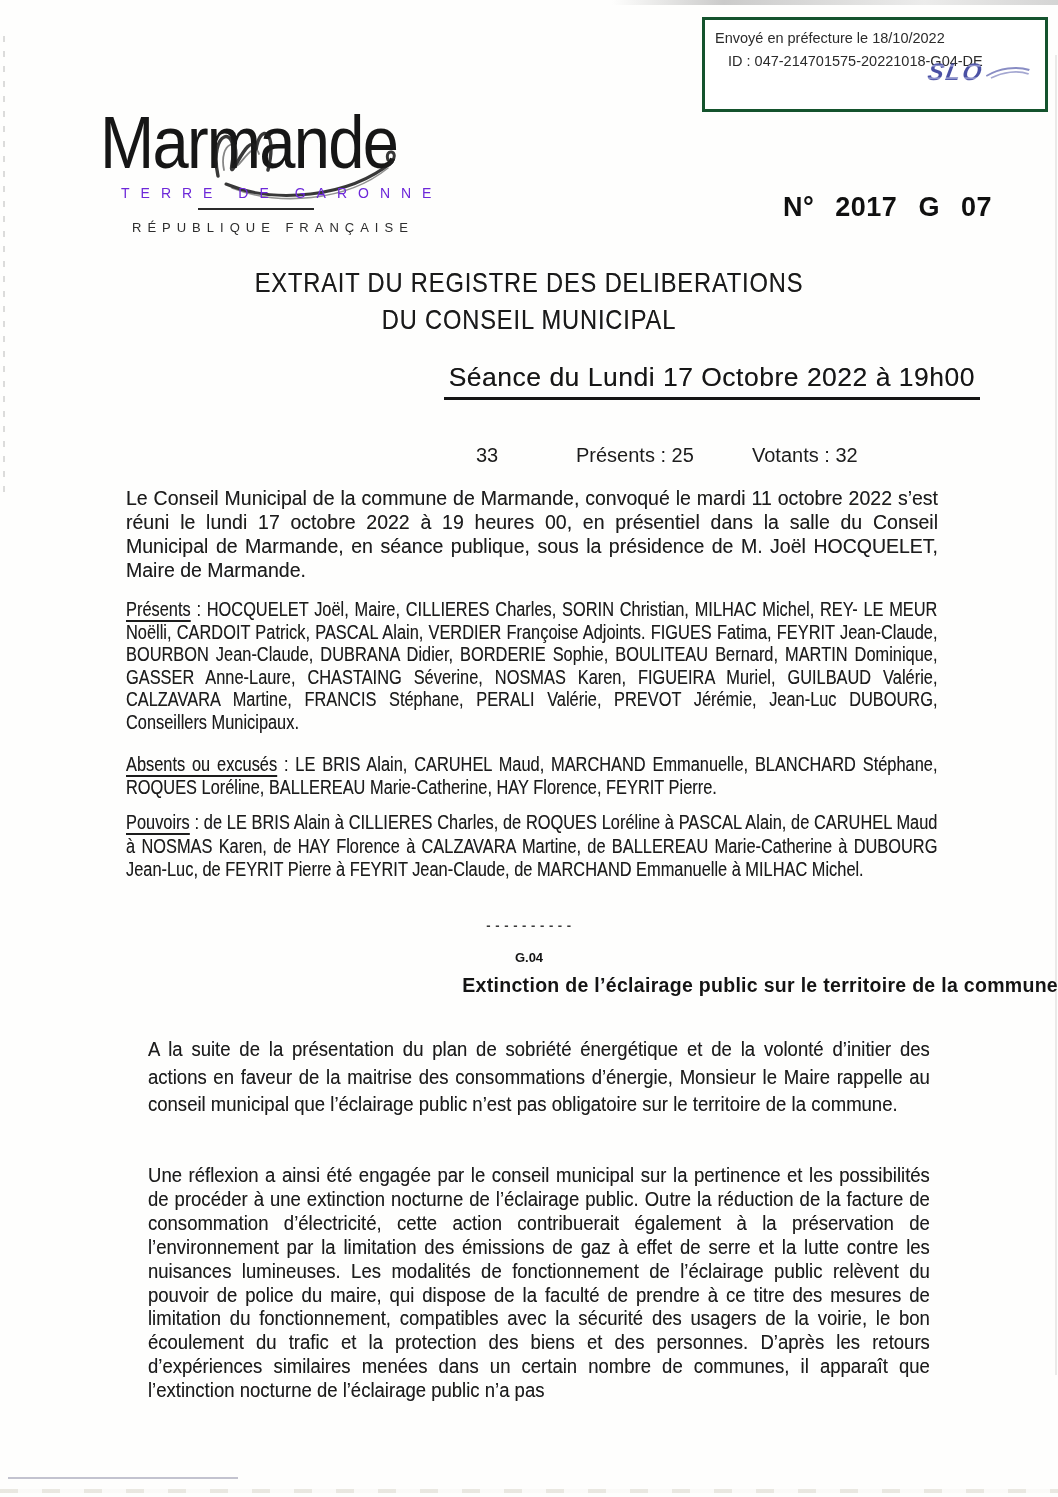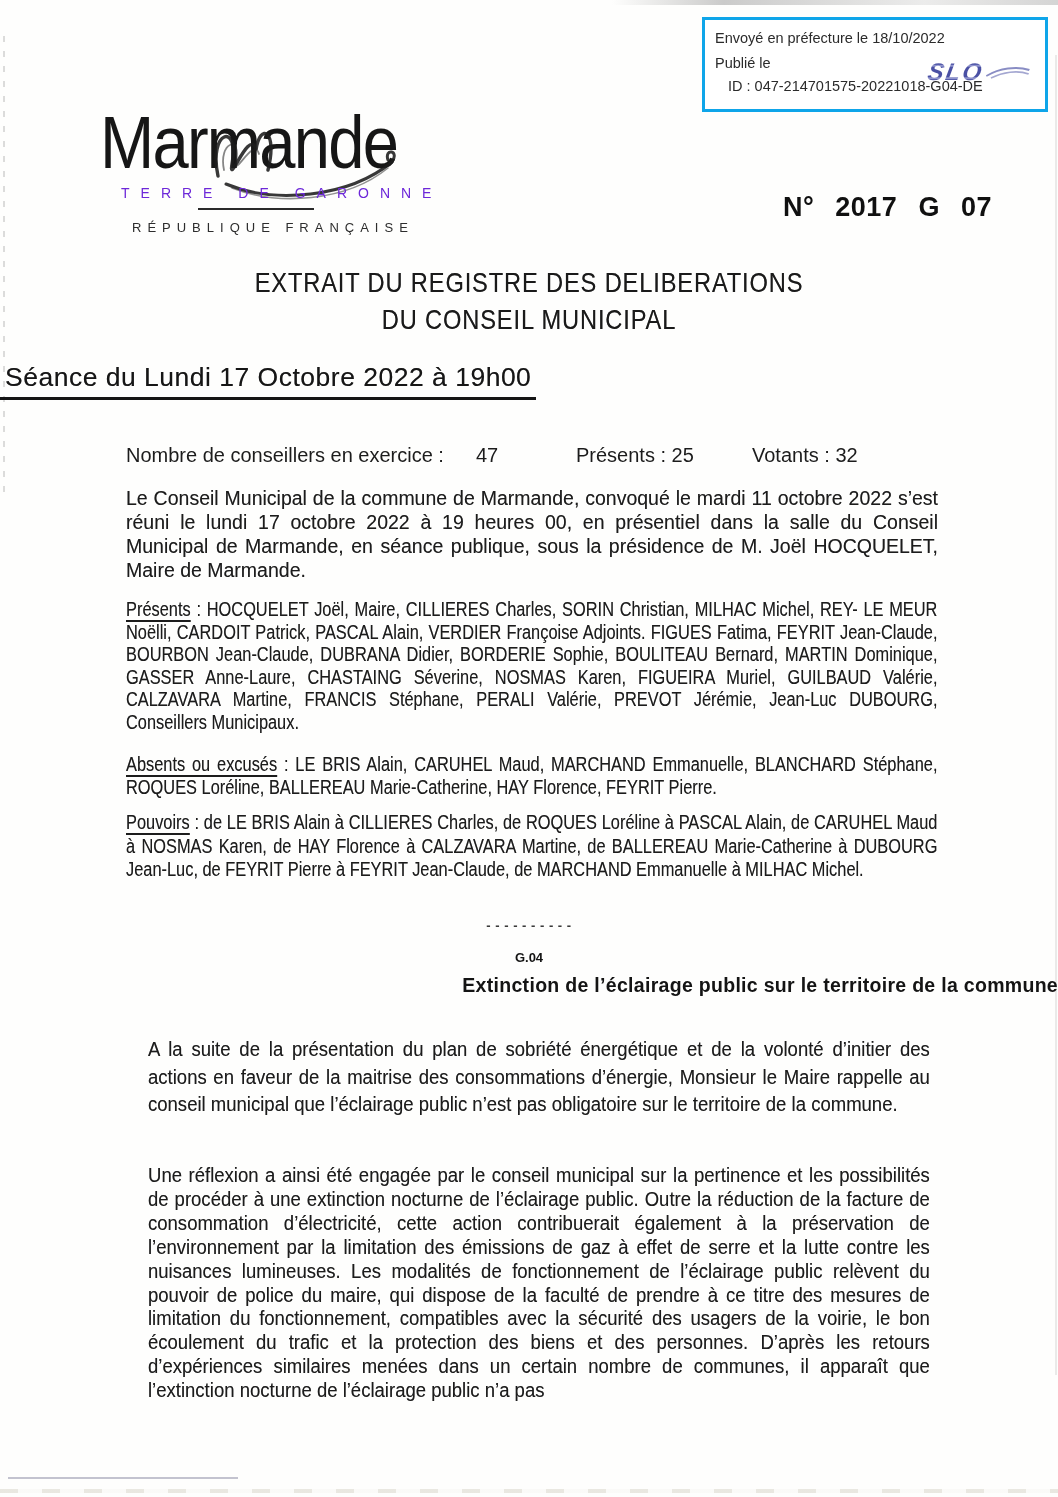--- a/index.html
+++ b/index.html
@@ -19,7 +19,7 @@
   .art-bedge{left:0;top:1489px;width:1058px;height:4px;
     background:repeating-linear-gradient(90deg,rgba(195,190,172,.35) 0 18px,rgba(225,222,210,.12) 18px 42px);}
   
-  .stamp{left:702px;top:17px;width:346px;height:95px;border:3px solid #0ea5e9;
+  .stamp{left:702px;top:17px;width:346px;height:95px;border:3px solid #14532d;
     box-sizing:border-box;background:#fff;padding:6px 10px 4px 10px;
     font-size:14.5px;color:#2b2b2b;}
   .stamp-line{height:25px;line-height:25px;white-space:nowrap;}

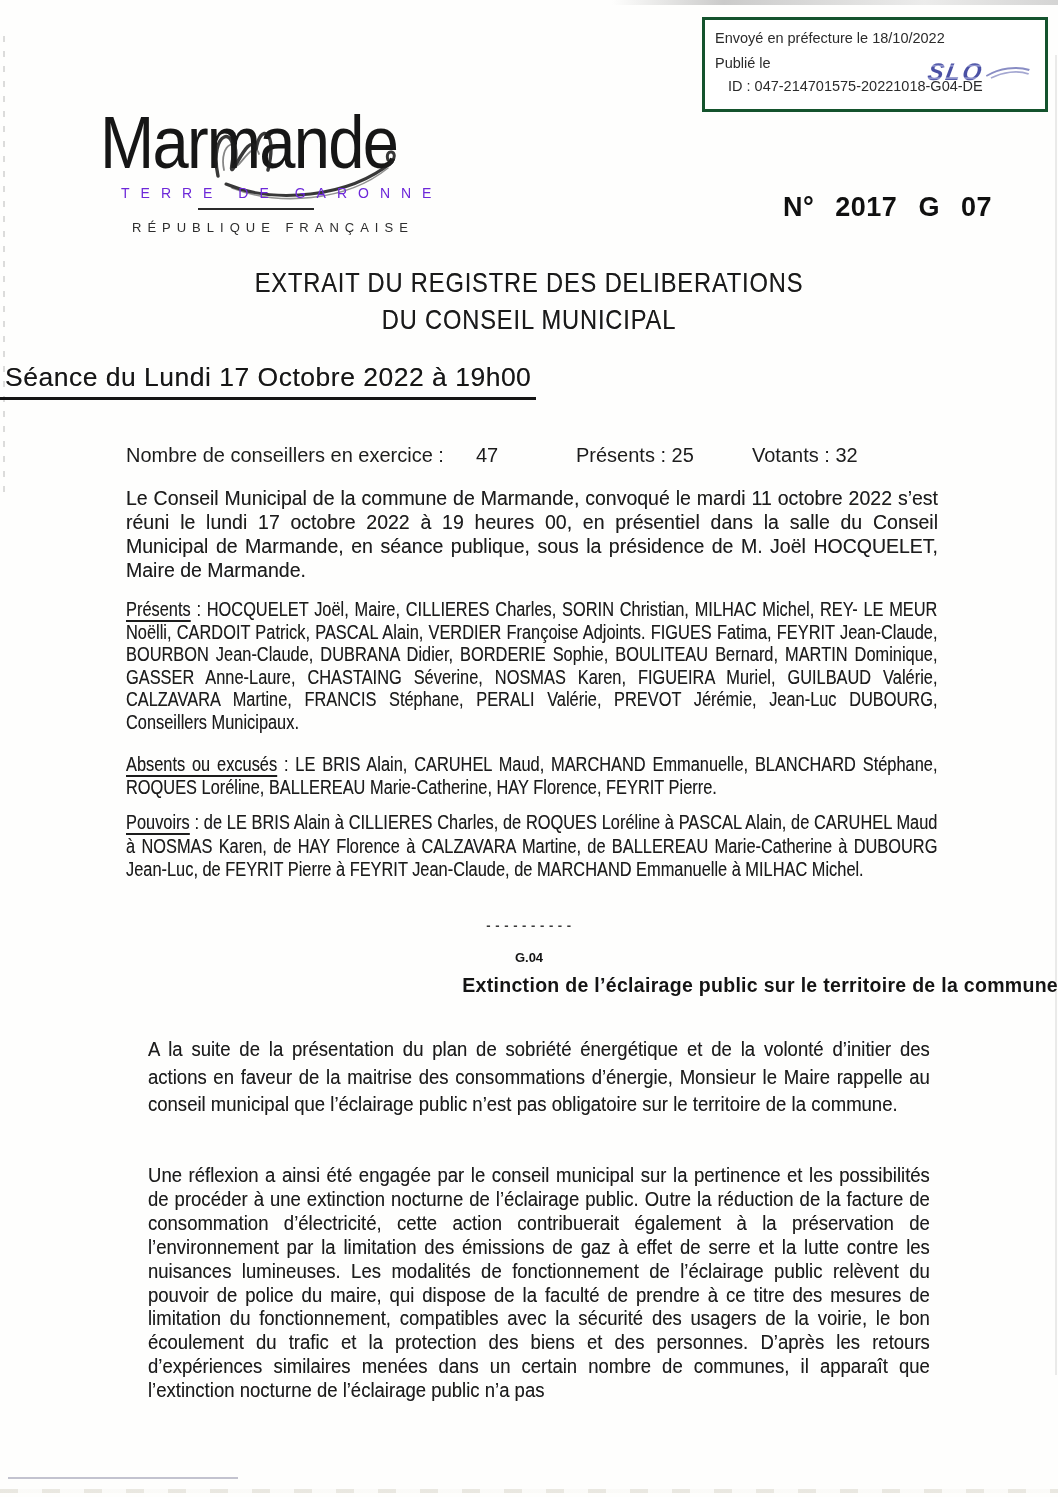--- a/index.html
+++ b/index.html
@@ -94,7 +94,6 @@
 
 <div class="abs stamp">
   <div class="stamp-line">Envoyé en préfecture le 18/10/2022</div>
-  <div class="stamp-line">Publié le</div>
   <div class="stamp-id">ID : 047-214701575-20221018-G04-DE</div>
   <div class="slo">
     <span class="slo-text">SLO</span>

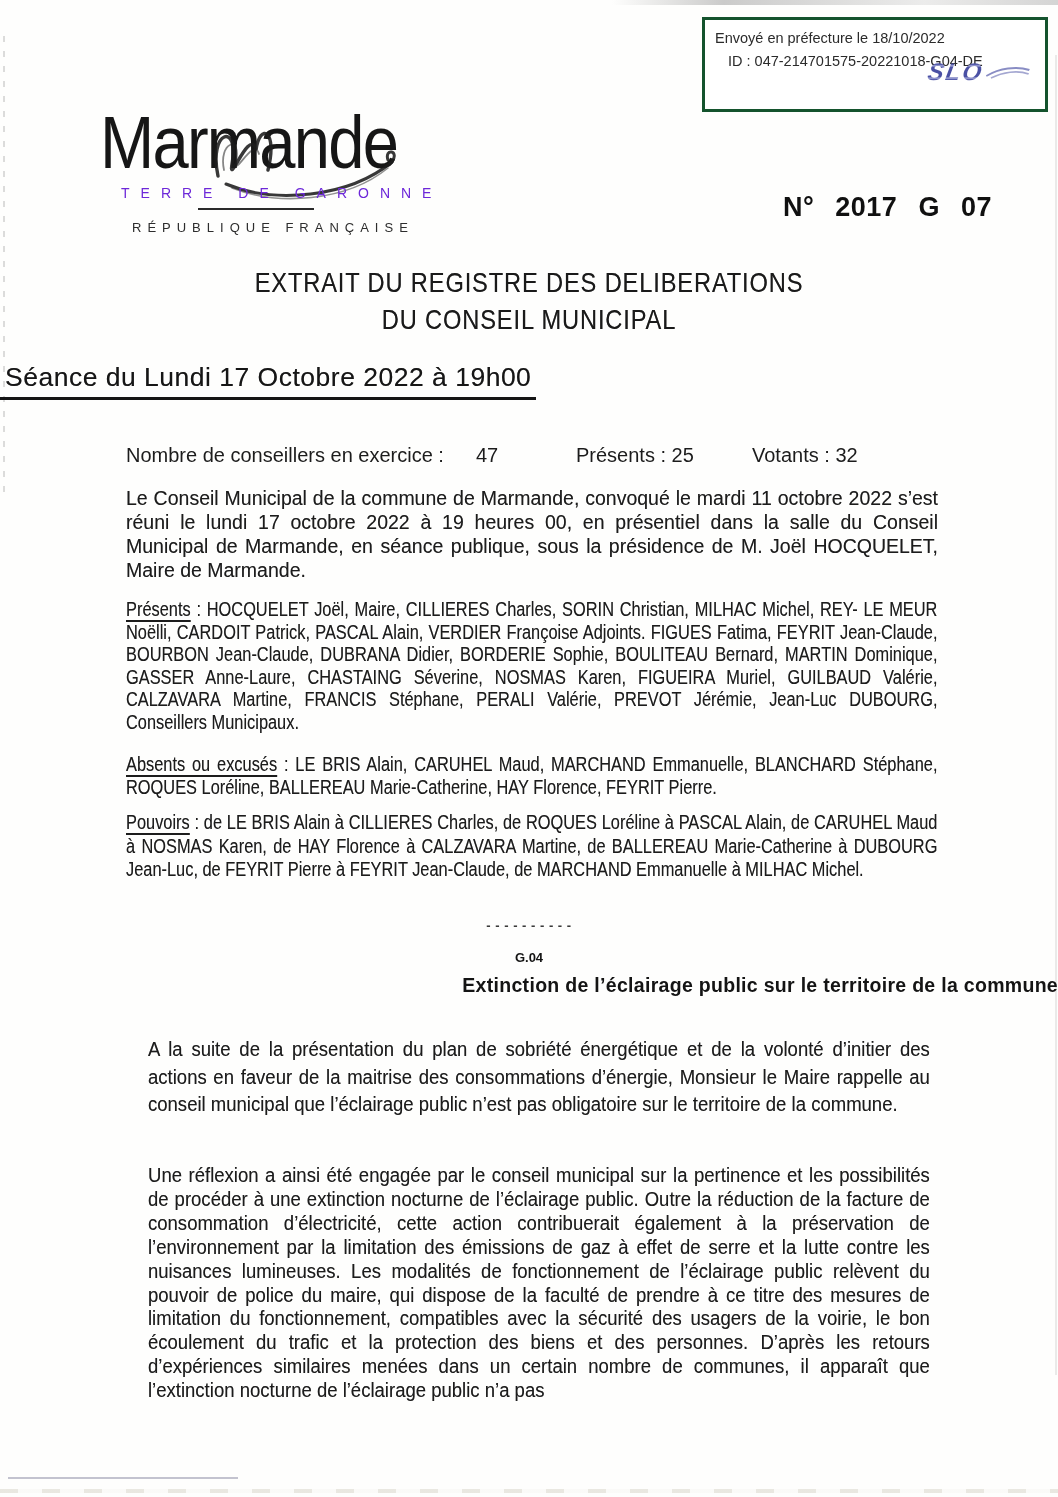--- a/index.html
+++ b/index.html
@@ -48,7 +48,7 @@
     line-height:37px;letter-spacing:1px;color:#1a1a1a;
     transform:scaleX(.86);transform-origin:center top;
     text-shadow:0 0 .4px rgba(30,30,30,.55);}
-  .session-wrap{left:0;top:362px;width:980px;text-align:left;}
+  .session-wrap{left:0;top:362px;width:980px;text-align:right;}
   .session{display:inline-block;font-size:26.5px;letter-spacing:.5px;color:#161616;
     border-bottom:3px solid #151515;padding:0 5px 4px 5px;
     text-shadow:0 0 .4px rgba(30,30,30,.5);}

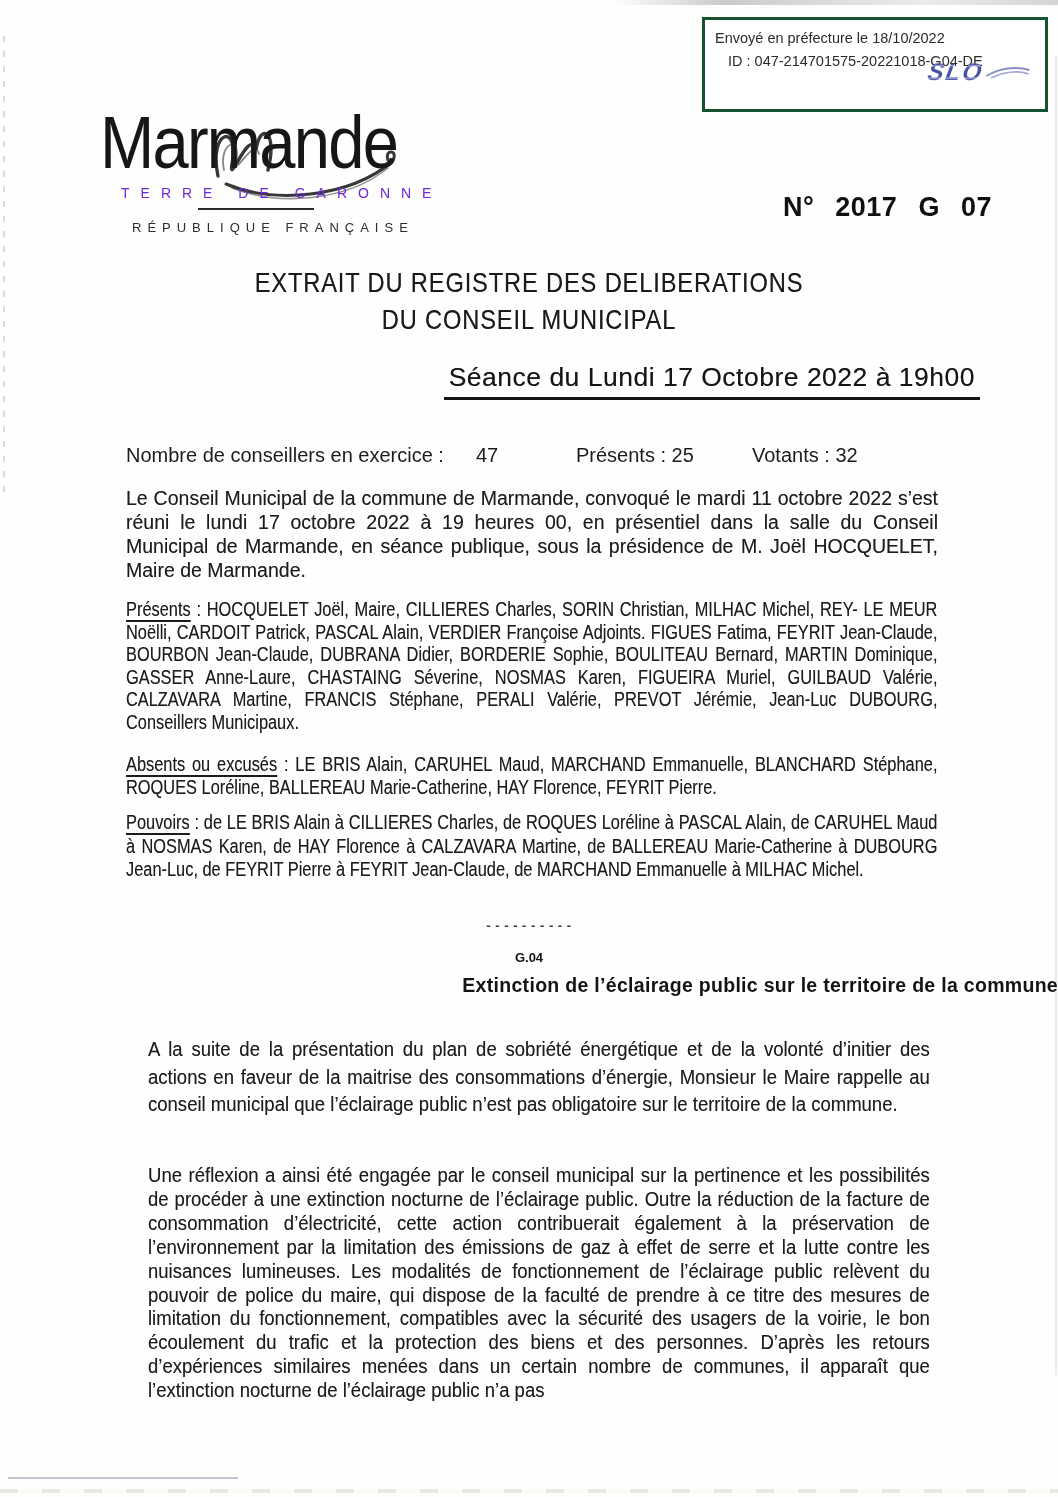--- a/index.html
+++ b/index.html
@@ -134,7 +134,6 @@
 </div>
 
 <div class="abs counts">
-  <span class="c-label">Nombre de conseillers en exercice :</span>
   <span class="c-value">47</span>
   <span class="c-presents">Présents : 25</span>
   <span class="c-votants">Votants : 32</span>

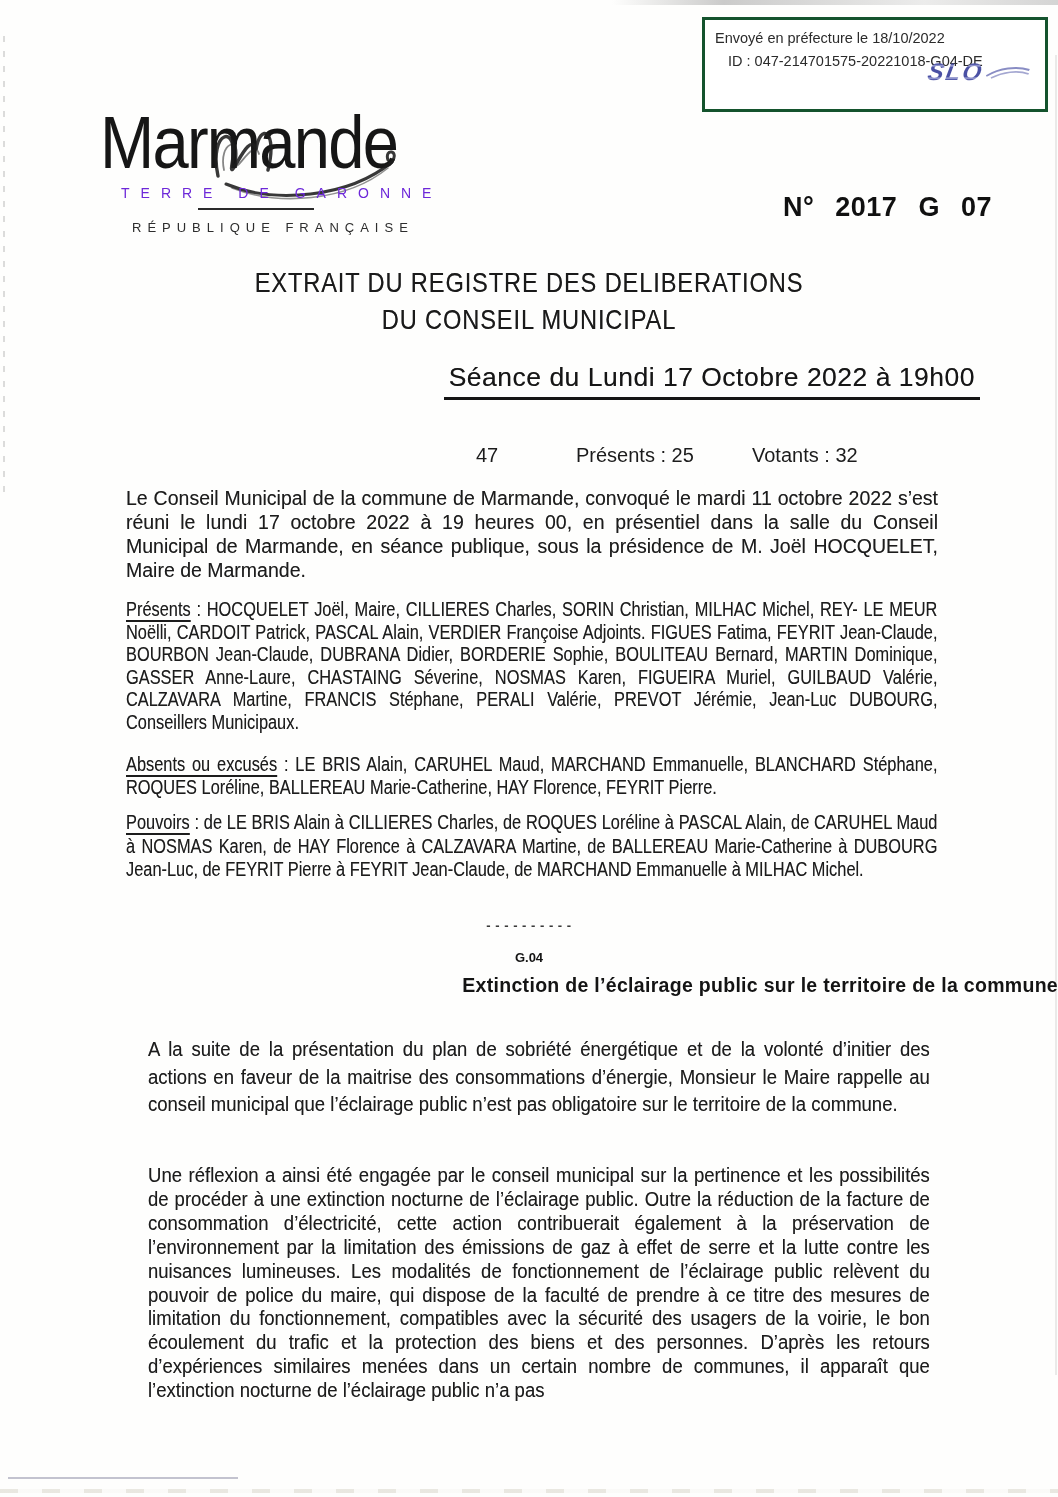--- a/index.html
+++ b/index.html
@@ -134,7 +134,7 @@
 </div>
 
 <div class="abs counts">
-  <span class="c-value">47</span>
+  <span class="c-value">33</span>
   <span class="c-presents">Présents : 25</span>
   <span class="c-votants">Votants : 32</span>
 </div>

